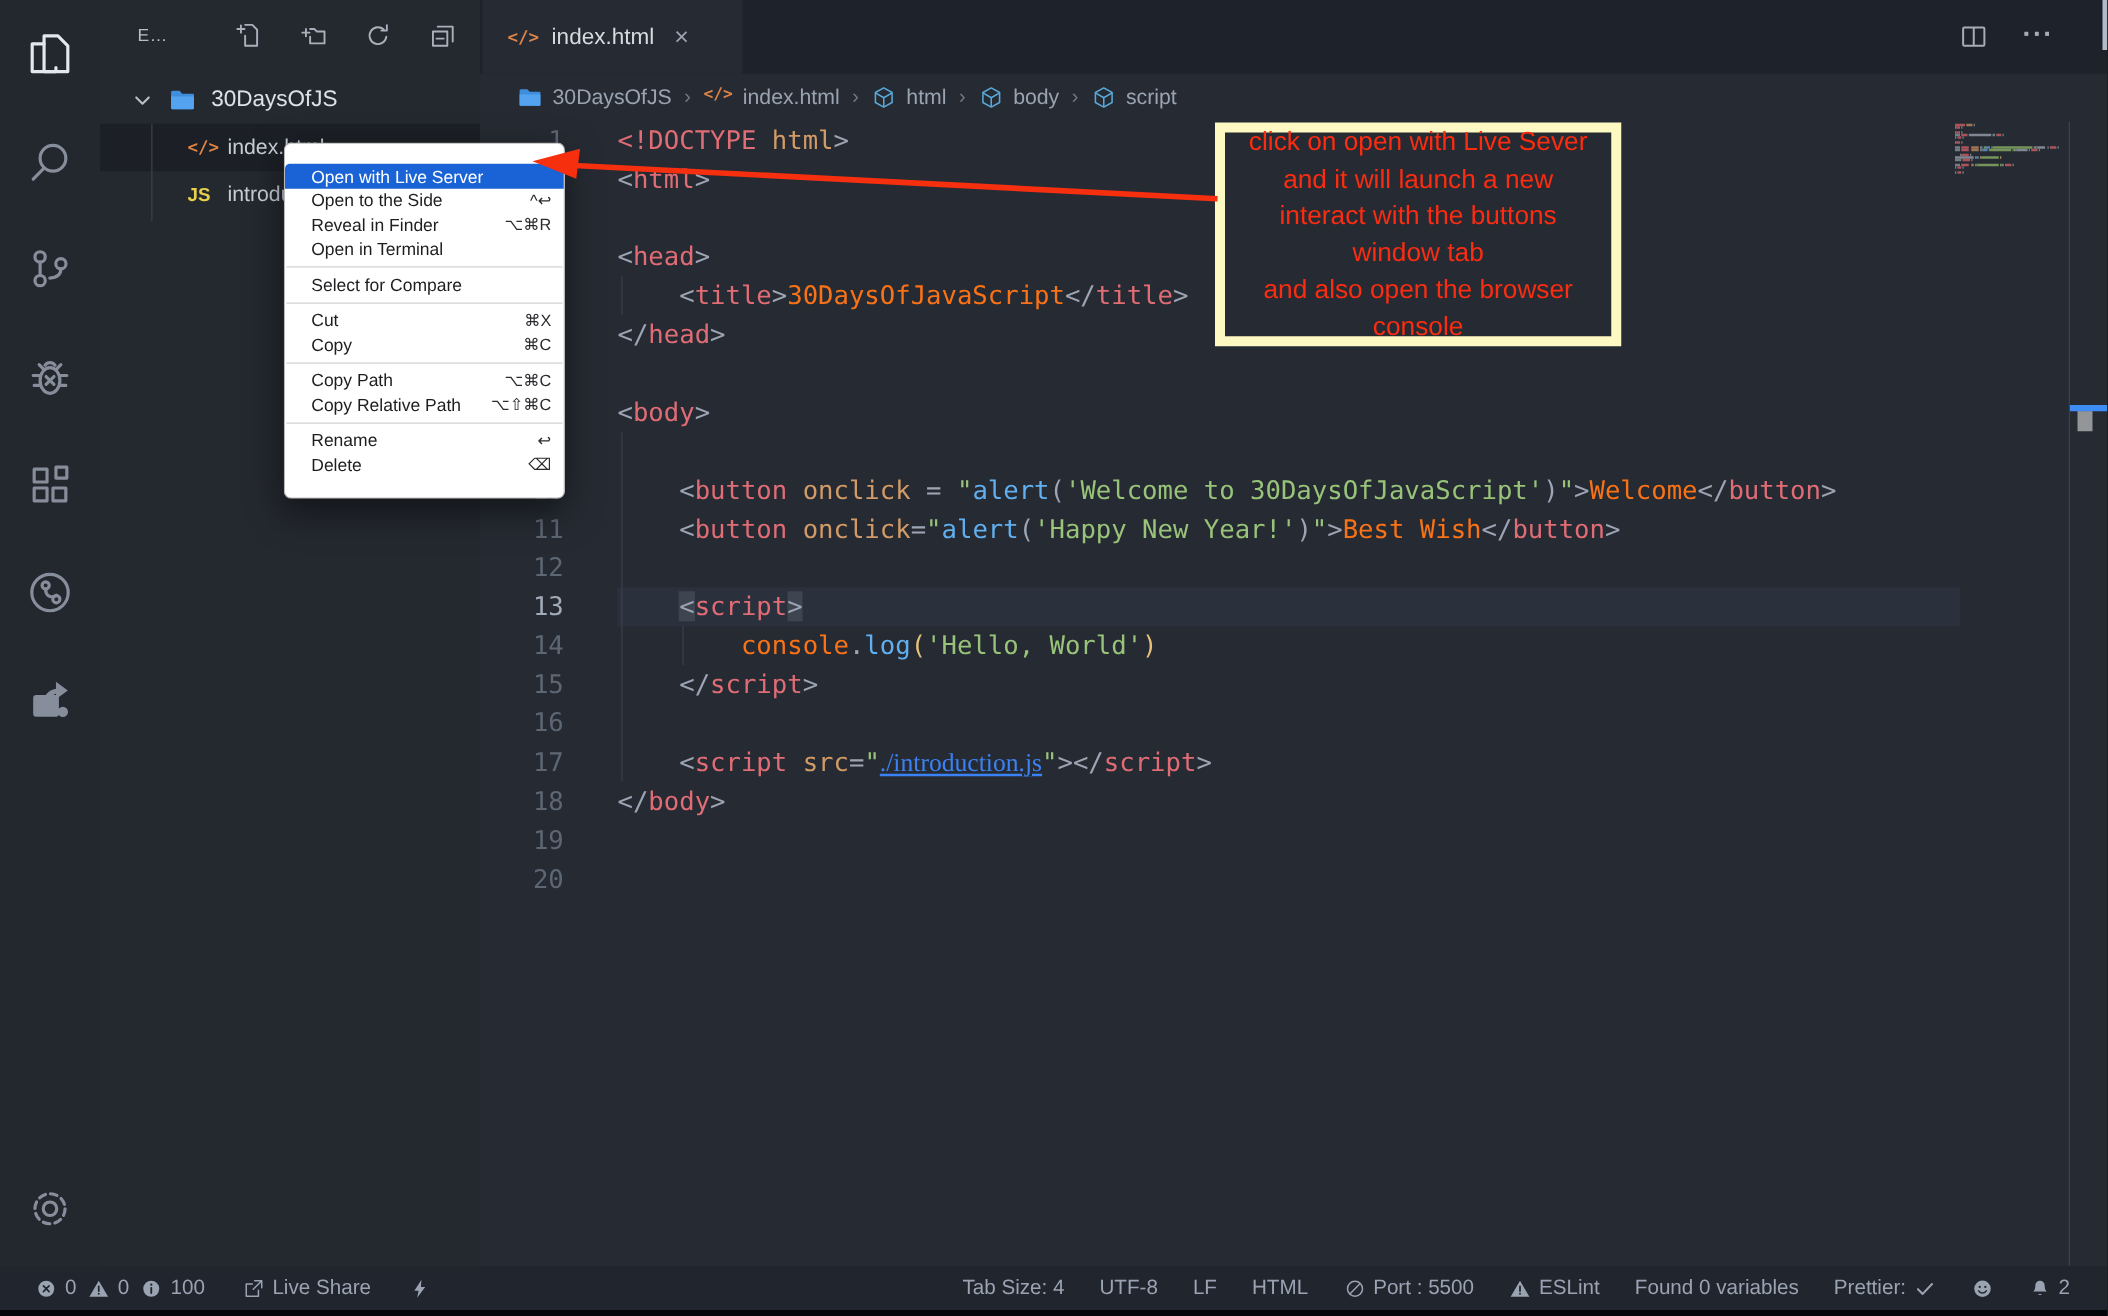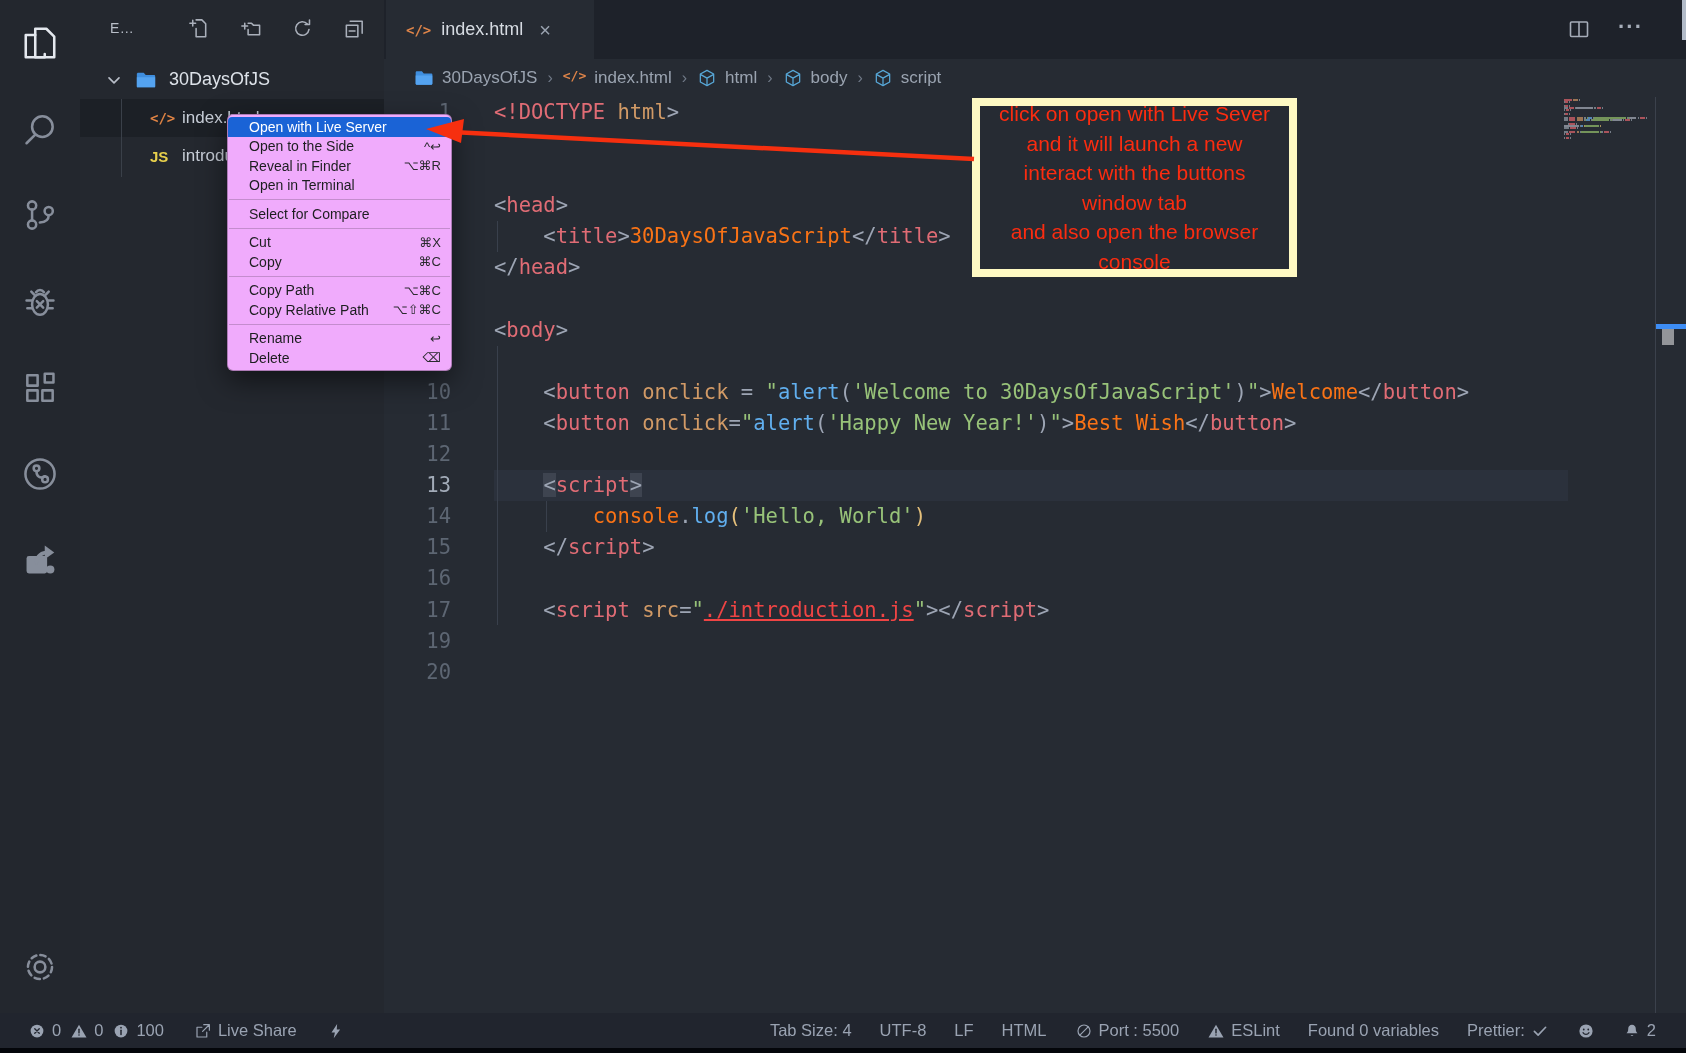--- a/index.html
+++ b/index.html
@@ -81,9 +81,9 @@
   .st-ico svg{width:100%;height:100%;}
   .gap-big{margin-left:21px;}
   
-  #contextmenu{position:absolute;left:227px;top:114px;width:223px;background:#f0abfc;border-radius:6px;
+  #contextmenu{position:absolute;left:227px;top:114px;width:223px;background:#ffffff;border-radius:6px;
                border:1px solid rgba(0,0,0,.28);box-shadow:0 10px 28px rgba(0,0,0,.5);z-index:50;
-               padding:2px 0;font-size:14px;color:#1d1e20;}
+               padding:16px 0;font-size:14px;color:#1d1e20;}
   .cm-item{height:19.5px;display:flex;align-items:center;padding:0 10px 0 21px;cursor:pointer;}
   .cm-item.hl{background:#1a63d6;color:#ffffff;border-radius:4px 4px 0 0;}
   .cm-label{flex:1;white-space:nowrap;}

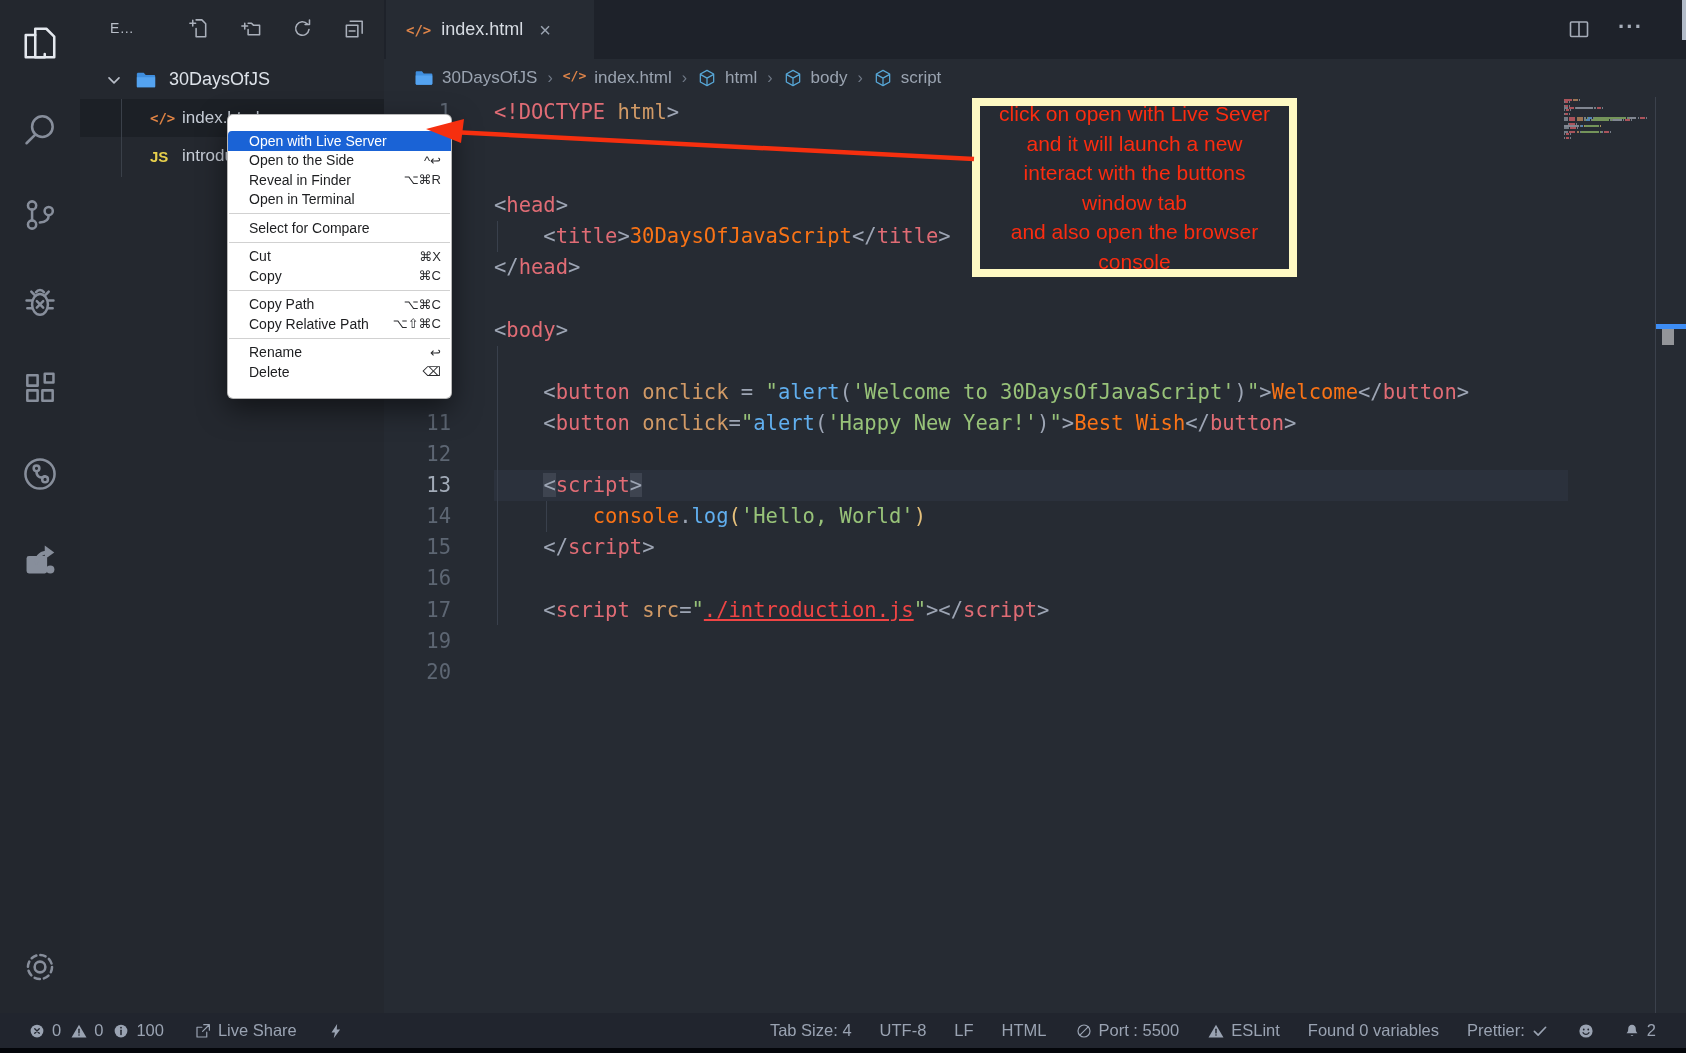--- a/index.html
+++ b/index.html
@@ -247,7 +247,7 @@
     <div id="editor">
       <div id="codelines">
           <div class="code-line"><span class="gutter">1</span><span class="lc"><span class="c-tag">&lt;!DOCTYPE</span><span class="c-attr"> html</span><span class="c-punc">&gt;</span></span></div>
-          <div class="code-line"><span class="gutter">2</span></div>
+          <div class="code-line"><span class="gutter">2</span><span class="lc"><span class="c-punc">&lt;</span><span class="c-tag">html</span><span class="c-punc">&gt;</span></span></div>
           <div class="code-line"><span class="gutter">3</span><span class="lc"></span></div>
           <div class="code-line"><span class="gutter">4</span><span class="lc"><span class="c-punc">&lt;</span><span class="c-tag">head</span><span class="c-punc">&gt;</span></span></div>
           <div class="code-line"><span class="gutter">5</span><span class="lc"><span class="c-punc">    &lt;</span><span class="c-tag">title</span><span class="c-punc">&gt;</span><span class="c-txt">30DaysOfJavaScript</span><span class="c-punc">&lt;/</span><span class="c-tag">title</span><span class="c-punc">&gt;</span></span></div>

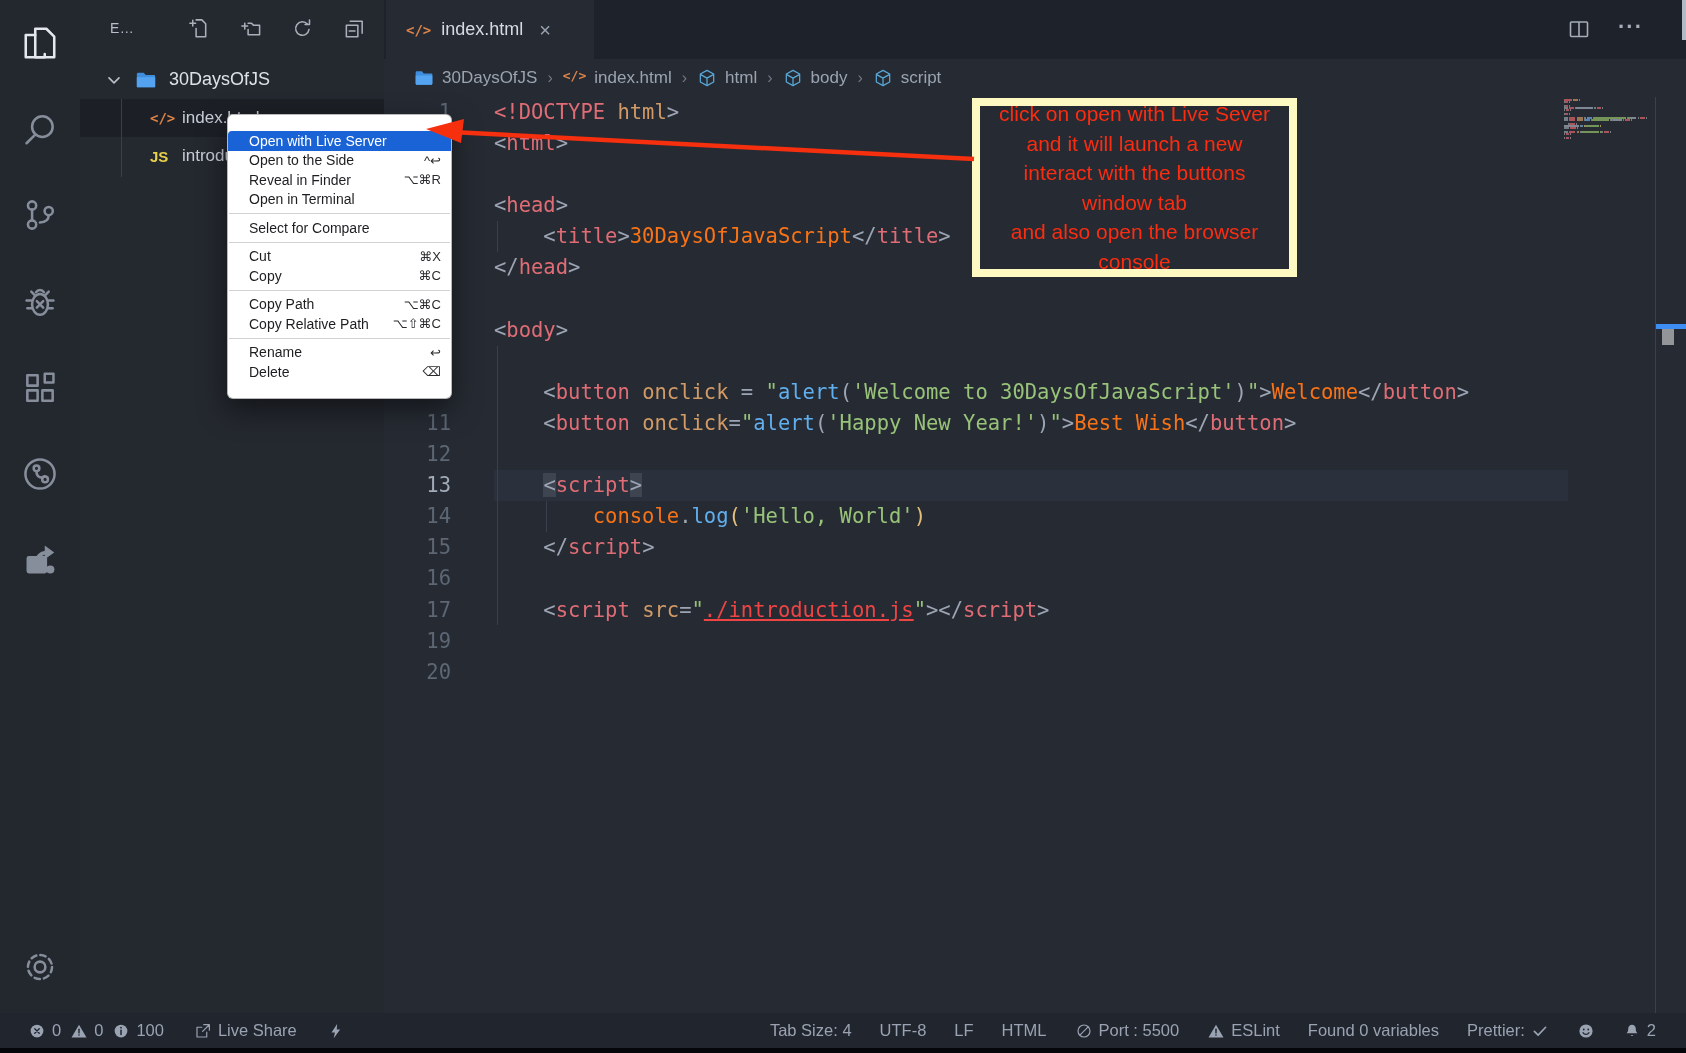--- a/index.html
+++ b/index.html
@@ -60,7 +60,7 @@
   .code-line.cur .gutter{color:#a2abb8;}
   .c-tag{color:#e06c75;} .c-punc{color:#9da5b4;} .c-attr{color:#d19a66;}
   .c-str{color:#98c379;} .c-fn{color:#61afef;} .c-txt{color:#f97316;}
-  .c-yel{color:#e5c07b;} .c-link{color:#ef4444;text-decoration:underline;}
+  .c-yel{color:#e5c07b;} .c-link{color:#3b82f6;text-decoration:underline;font-family:Liberation Serif, serif;}
   .c-bh{color:#9da5b4;background:#3e4450;}
   .ind-guide{position:absolute;width:1px;background:#39404c;z-index:3;}
   #minimap{position:absolute;left:1180px;top:0;width:90px;height:140px;opacity:.9;cursor:pointer;}

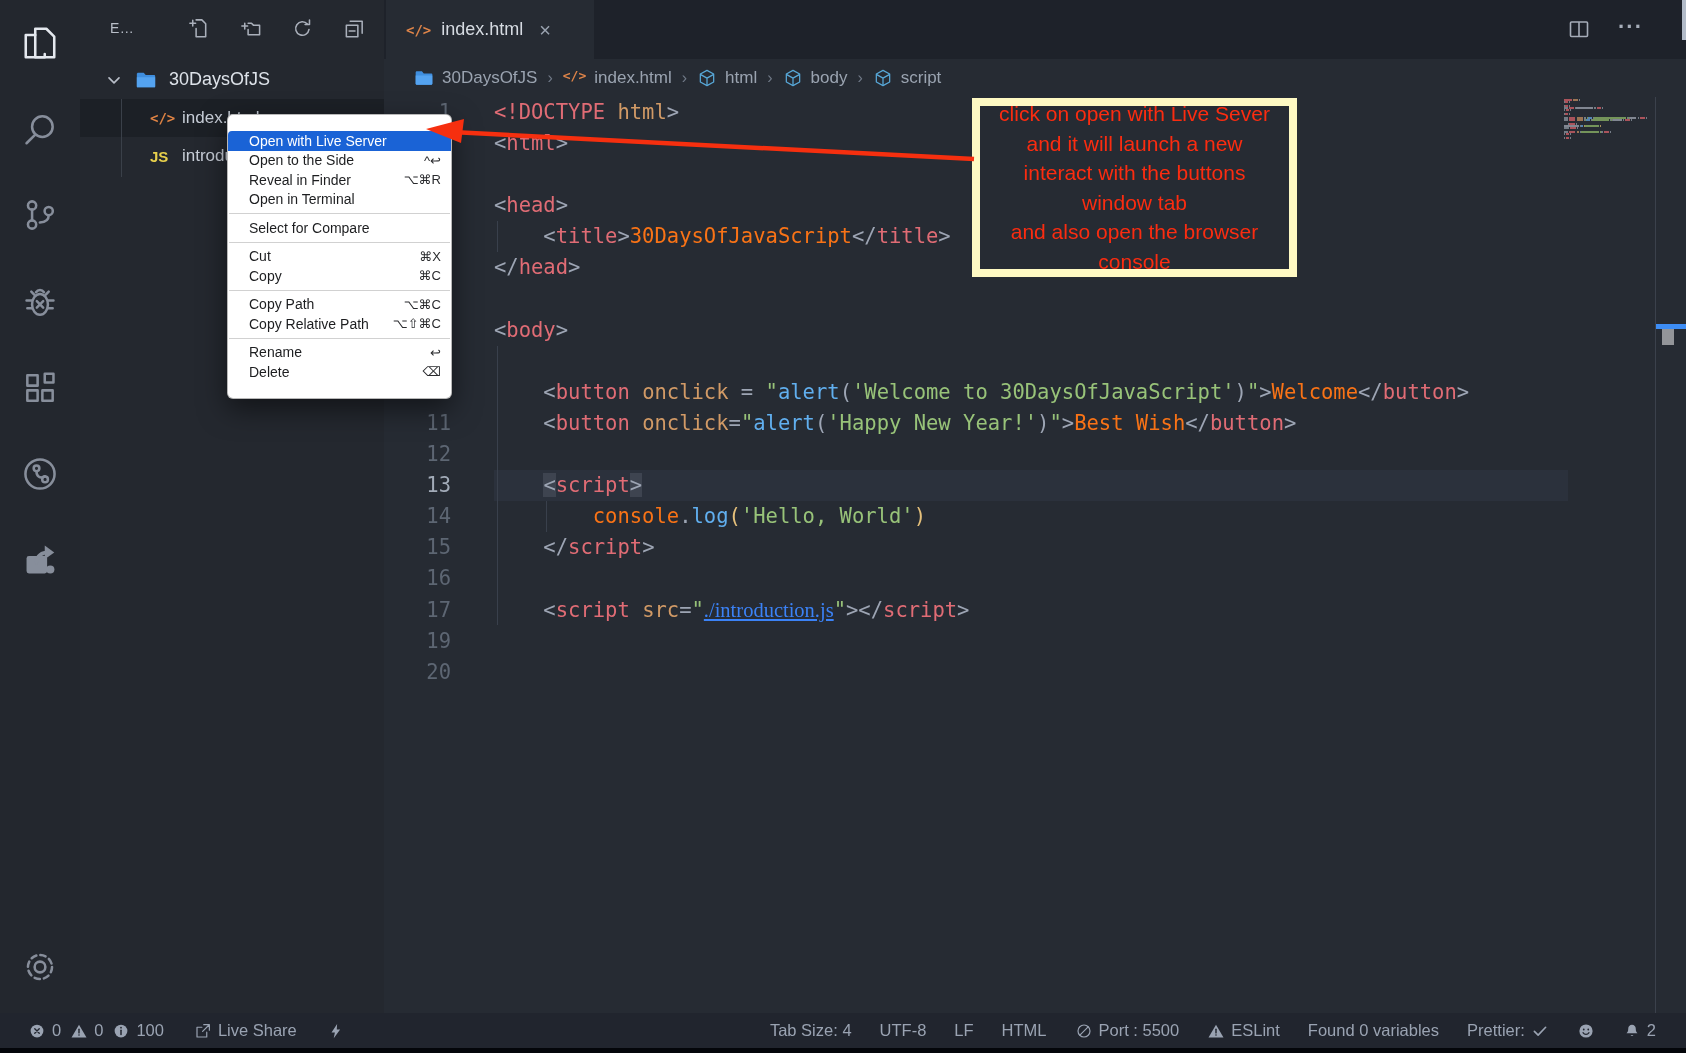--- a/index.html
+++ b/index.html
@@ -263,6 +263,7 @@
           <div class="code-line"><span class="gutter">15</span><span class="lc"><span class="c-punc">    &lt;/</span><span class="c-tag">script</span><span class="c-punc">&gt;</span></span></div>
           <div class="code-line"><span class="gutter">16</span><span class="lc"></span></div>
           <div class="code-line"><span class="gutter">17</span><span class="lc"><span class="c-punc">    &lt;</span><span class="c-tag">script</span><span class="c-txt"> </span><span class="c-attr">src</span><span class="c-punc">=</span><span class="c-str">"</span><span class="c-link">./introduction.js</span><span class="c-str">"</span><span class="c-punc">&gt;&lt;/</span><span class="c-tag">script</span><span class="c-punc">&gt;</span></span></div>
+          <div class="code-line"><span class="gutter">18</span><span class="lc"><span class="c-punc">&lt;/</span><span class="c-tag">body</span><span class="c-punc">&gt;</span></span></div>
           <div class="code-line"><span class="gutter">19</span><span class="lc"></span></div>
           <div class="code-line"><span class="gutter">20</span></div>
         </div>

